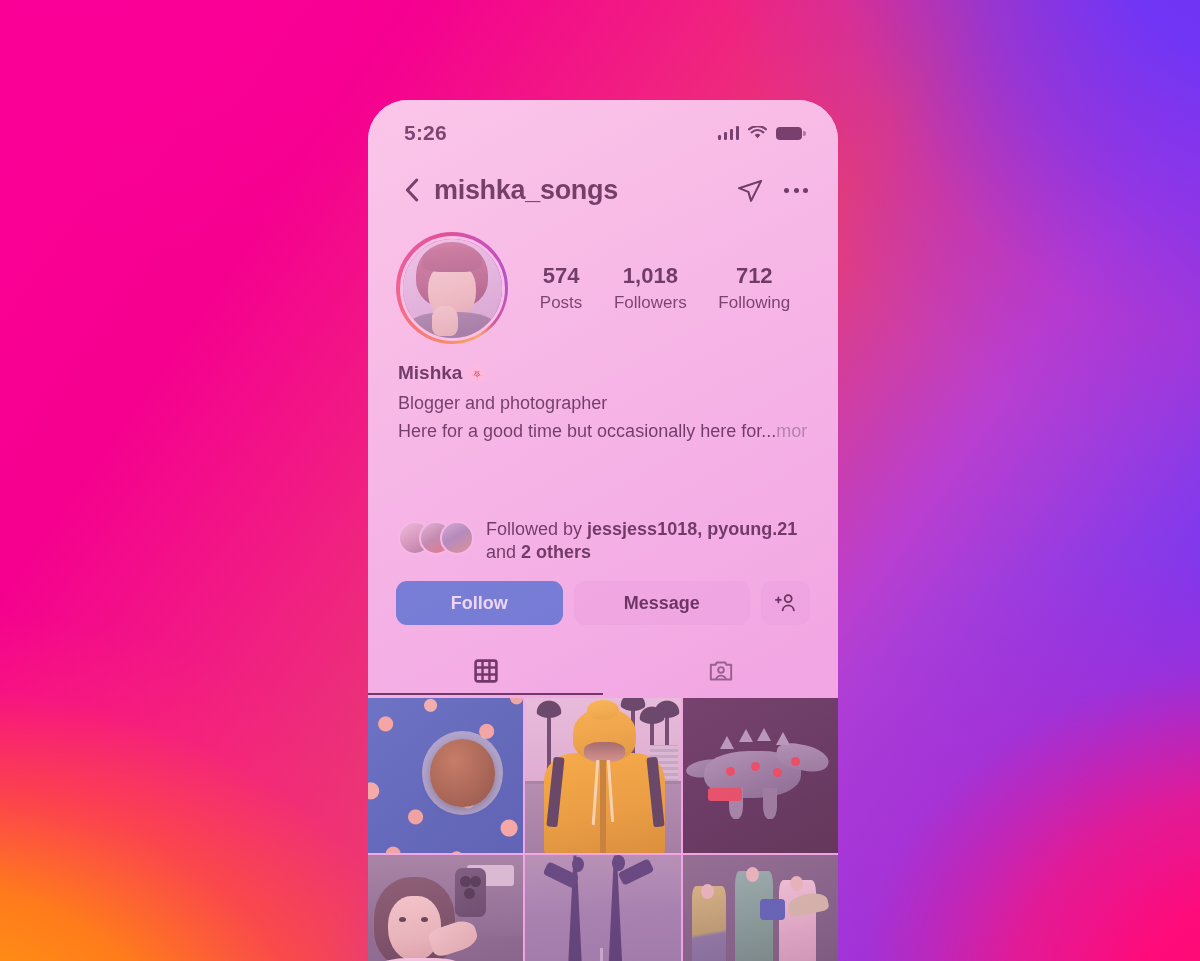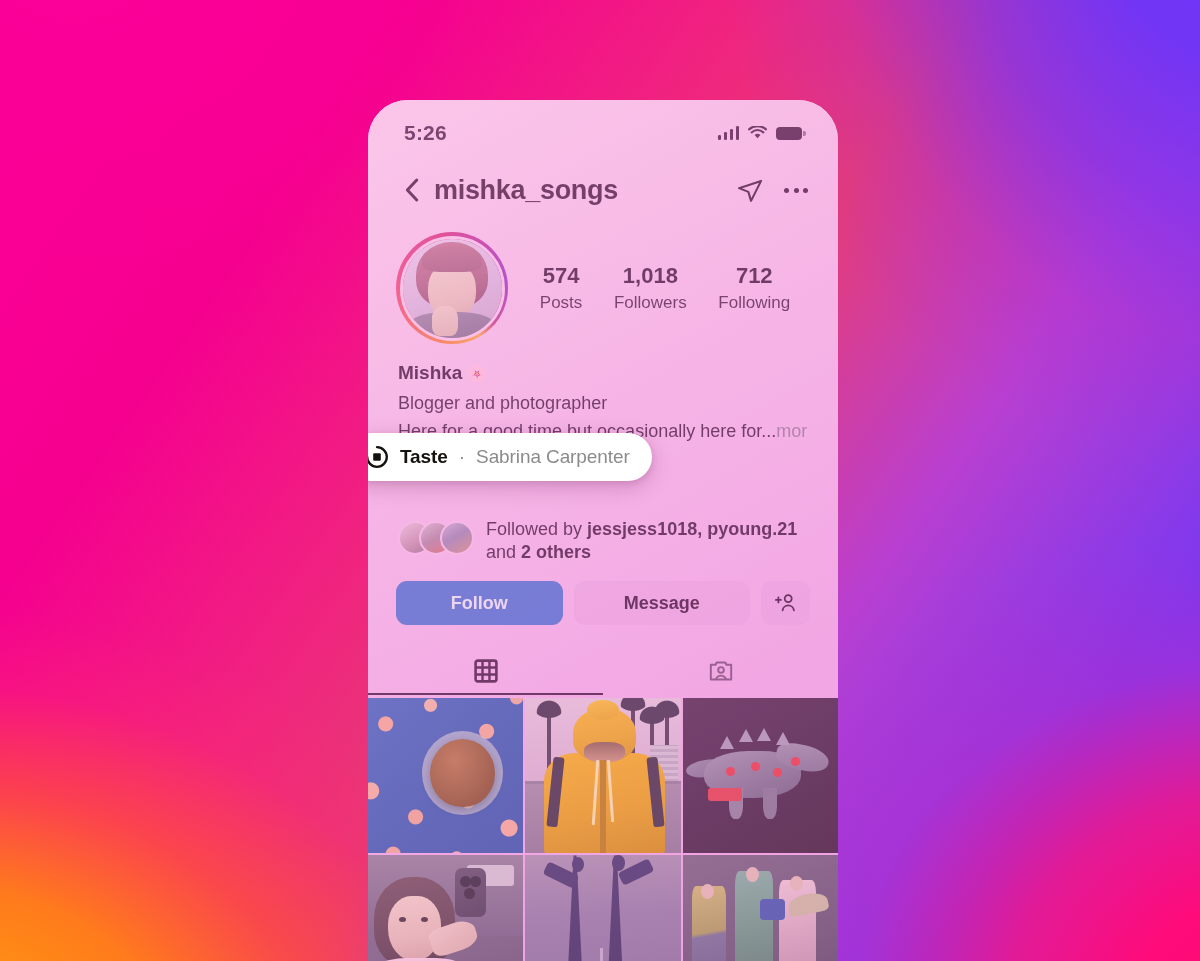--- a/index.html
+++ b/index.html
@@ -757,15 +757,6 @@
       </div>
     </div>
 
-    <div id="music-pill">
-      <svg id="music-icon" viewBox="0 0 24 24">
-        <path d="M12 2.2 a9.8 9.8 0 1 1 -9.8 9.8" stroke="#14110f" stroke-width="2.3" fill="none" stroke-linecap="round"></path>
-        <rect x="8.2" y="8.2" width="7.6" height="7.6" rx="1.1" fill="#14110f"></rect>
-      </svg>
-      <span id="music-title">Taste</span>
-      <span id="music-sep">·</span>
-      <span id="music-artist">Sabrina Carpenter</span>
-    </div>
 
   </div>
   <div id="phone-tint"></div>

